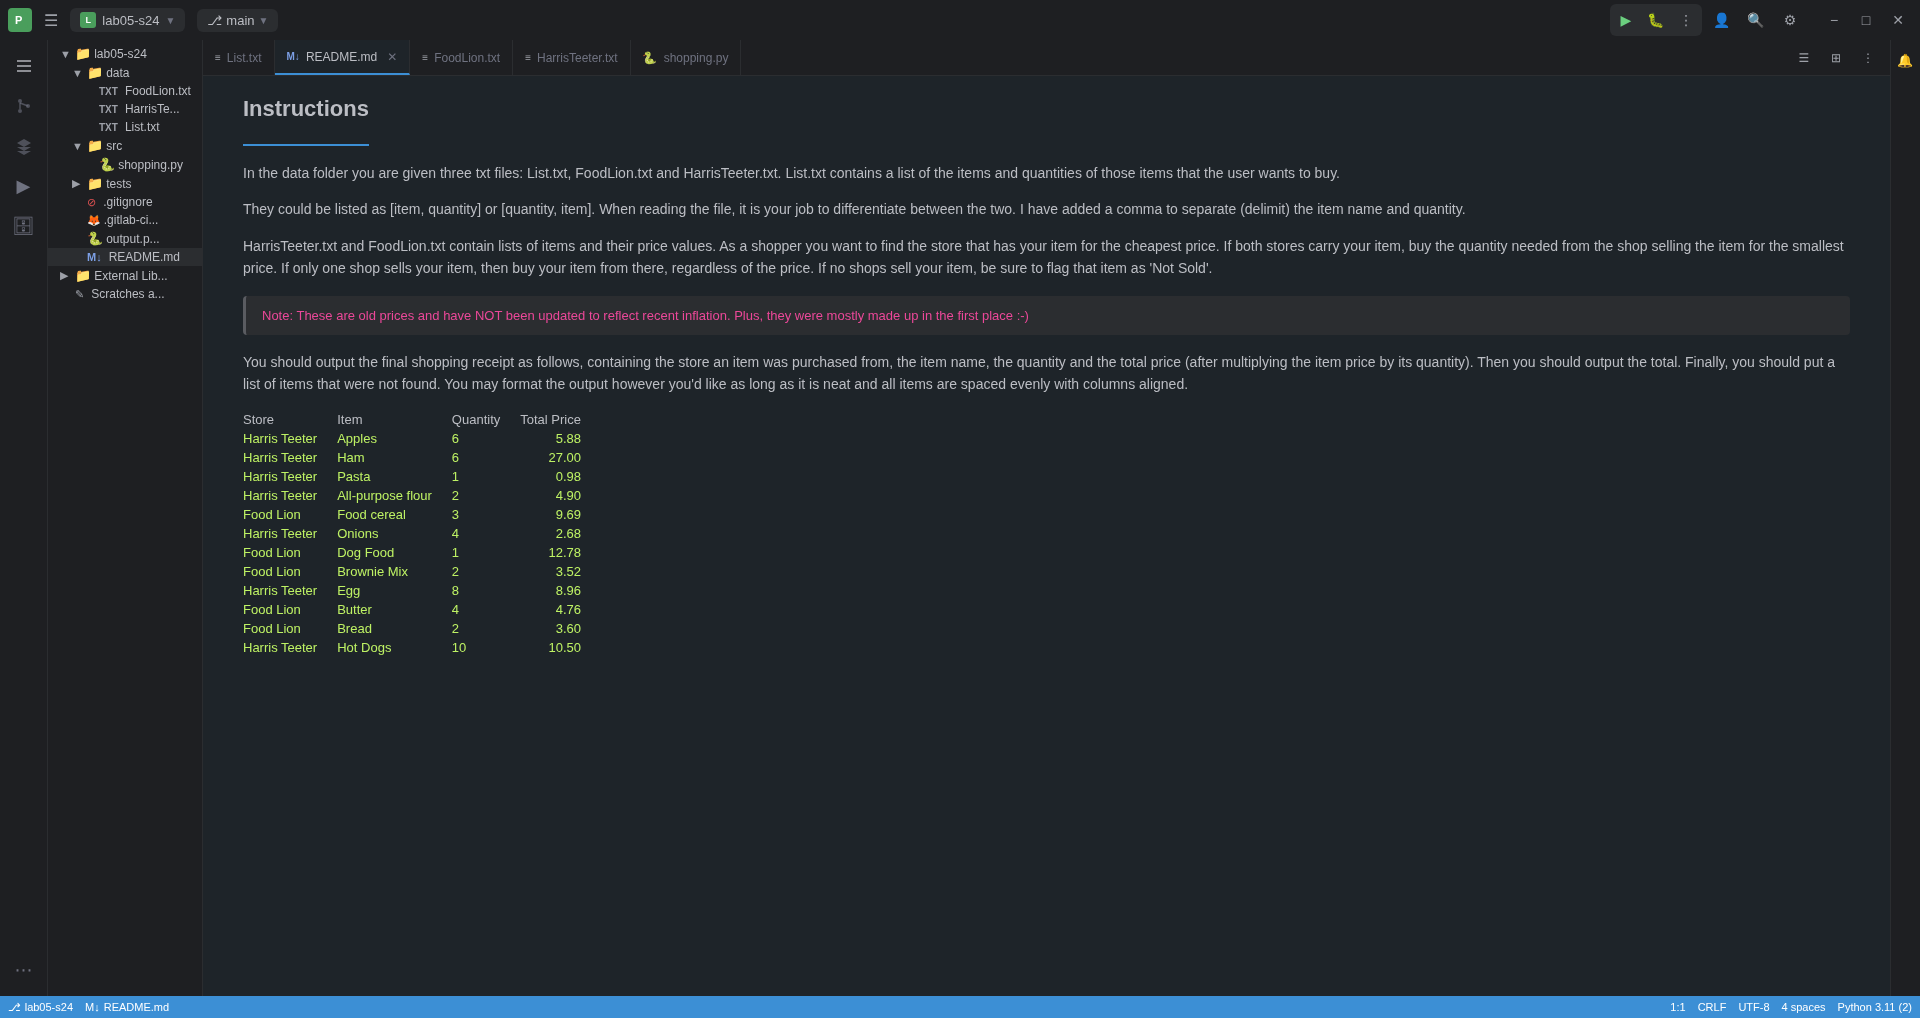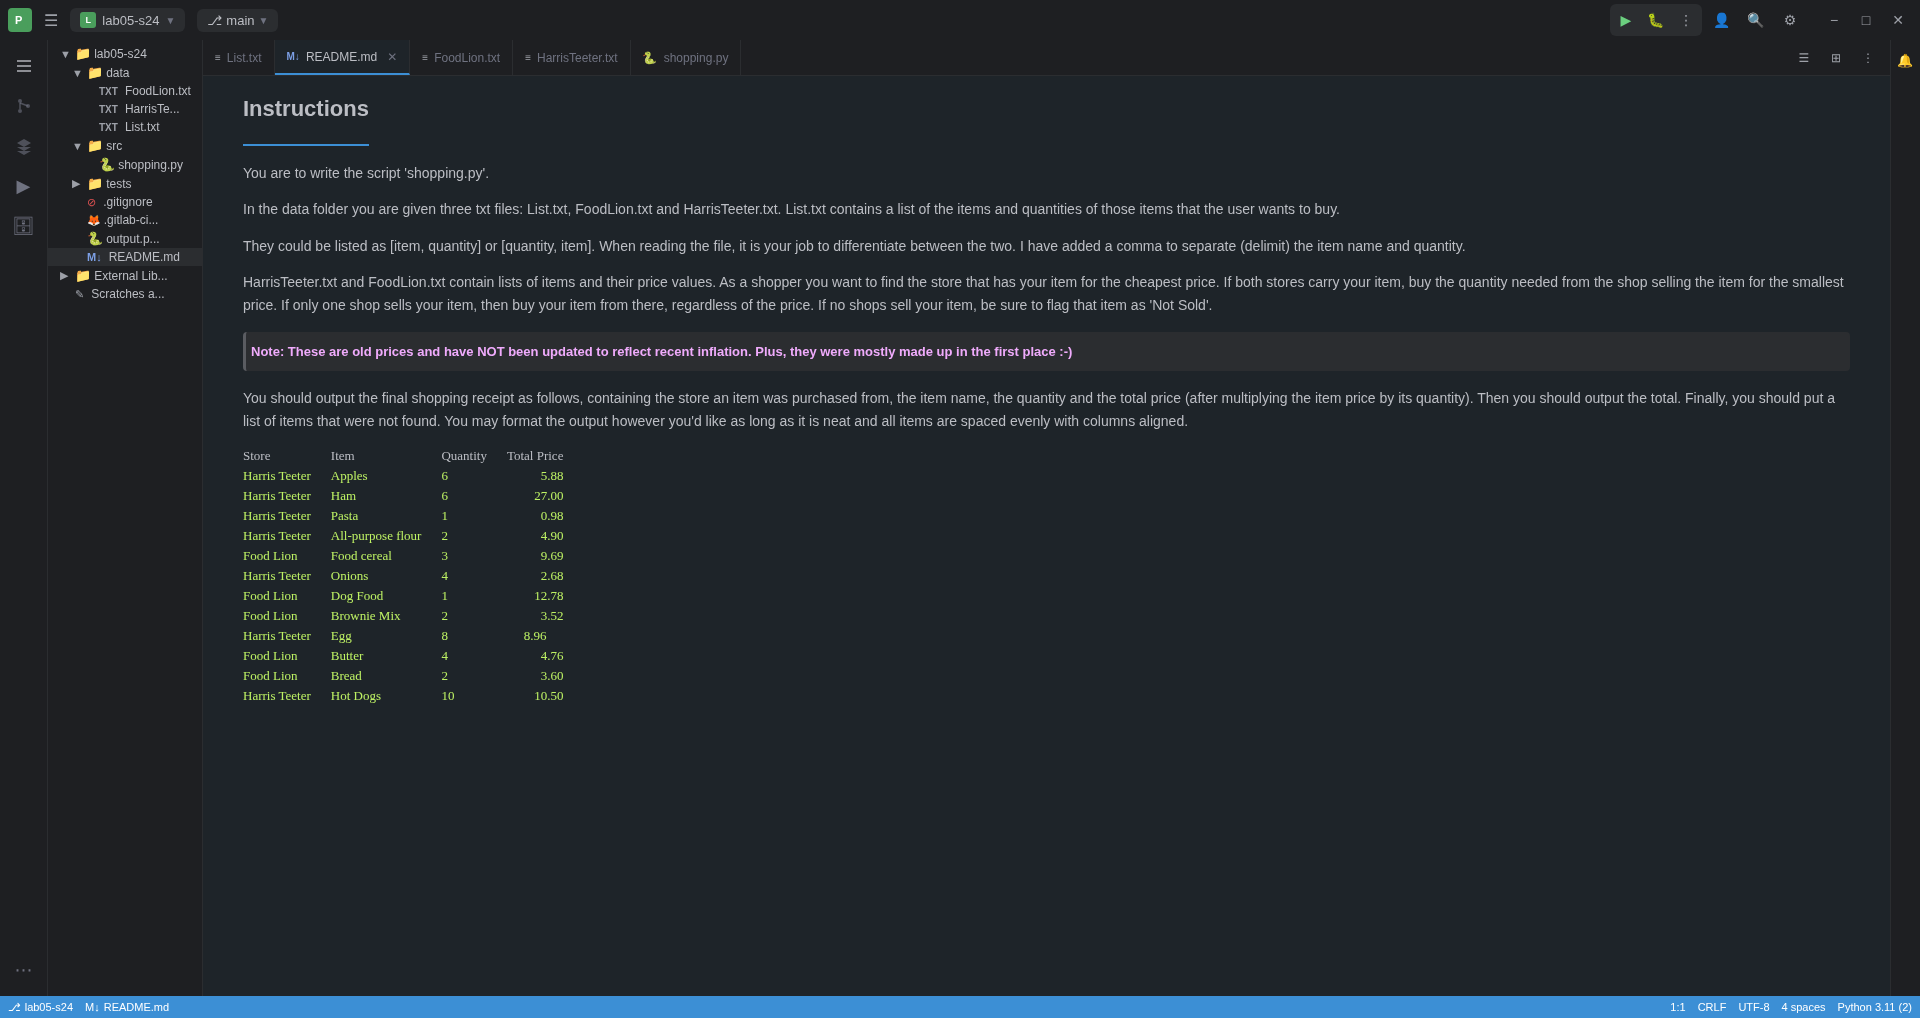--- a/index.html
+++ b/index.html
@@ -272,7 +272,6 @@
 
       <div class="md-h1">Instructions</div>
 
-      <p class="md-p">You are to write the script 'shopping.py'.</p>
       <p class="md-p">In the data folder you are given three txt files: List.txt, FoodLion.txt and HarrisTeeter.txt. List.txt contains a list of the items and quantities of those items that the user wants to buy.</p>
       <p class="md-p">They could be listed as [item, quantity] or [quantity, item]. When reading the file, it is your job to differentiate between the two. I have added a comma to separate (delimit) the item name and quantity.</p>
       <p class="md-p">HarrisTeeter.txt and FoodLion.txt contain lists of items and their price values. As a shopper you want to find the store that has your item for the cheapest price. If both stores carry your item, buy the quantity needed from the shop selling the item for the smallest price. If only one shop sells your item, then buy your item from there, regardless of the price. If no shops sell your item, be sure to flag that item as 'Not Sold'.</p>

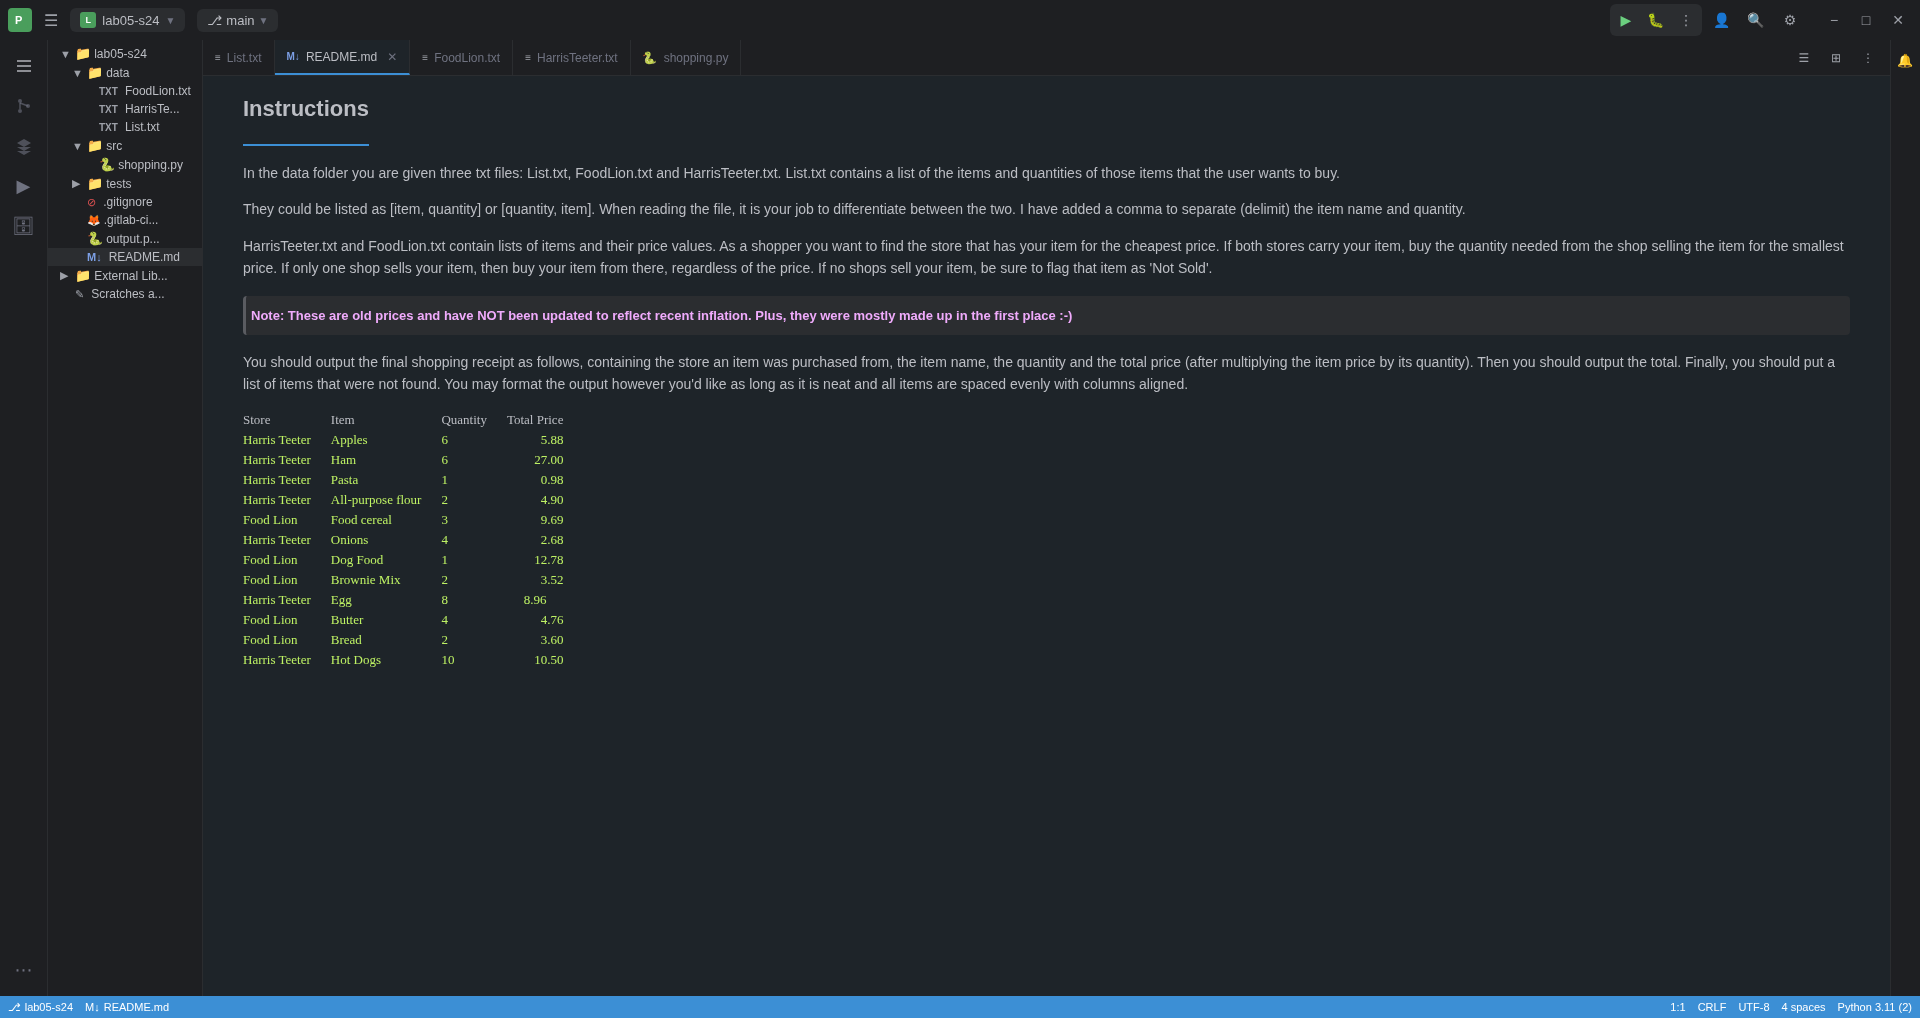--- a/index.html
+++ b/index.html
@@ -57,7 +57,7 @@
     .md-h1 { font-size: 22px; color: #bcbec4; font-weight: 600; margin-bottom: 16px; border-bottom: 2px solid #3c8fd5; padding-bottom: 22px; display: inline-block; }
     .md-p { color: #bcbec4; font-size: 14px; line-height: 1.6; margin-bottom: 14px; }
     .md-p em { font-style: italic; color: #9da0a8; }
-    .note-block { background: #2b2d30; border-left: 3px solid #5a5c61; padding: 10px 5px; border-radius: 4px; margin: 16px 0; color: #f0abfc; font-size: 13px; line-height: 1.5; font-weight: bold; }
+    .note-block { background: #2b2d30; border-left: 3px solid #5a5c61; padding: 10px 16px; border-radius: 4px; margin: 16px 0; color: #ec4899; font-size: 13px; line-height: 1.5; }
     .receipt-table { margin: 12px 0; font-family: Liberation Serif, serif; font-size: 13px; }
     .receipt-table table { border-collapse: collapse; }
     .receipt-table th { color: #bcbec4; text-align: left; padding: 2px 20px 2px 0; font-weight: normal; }

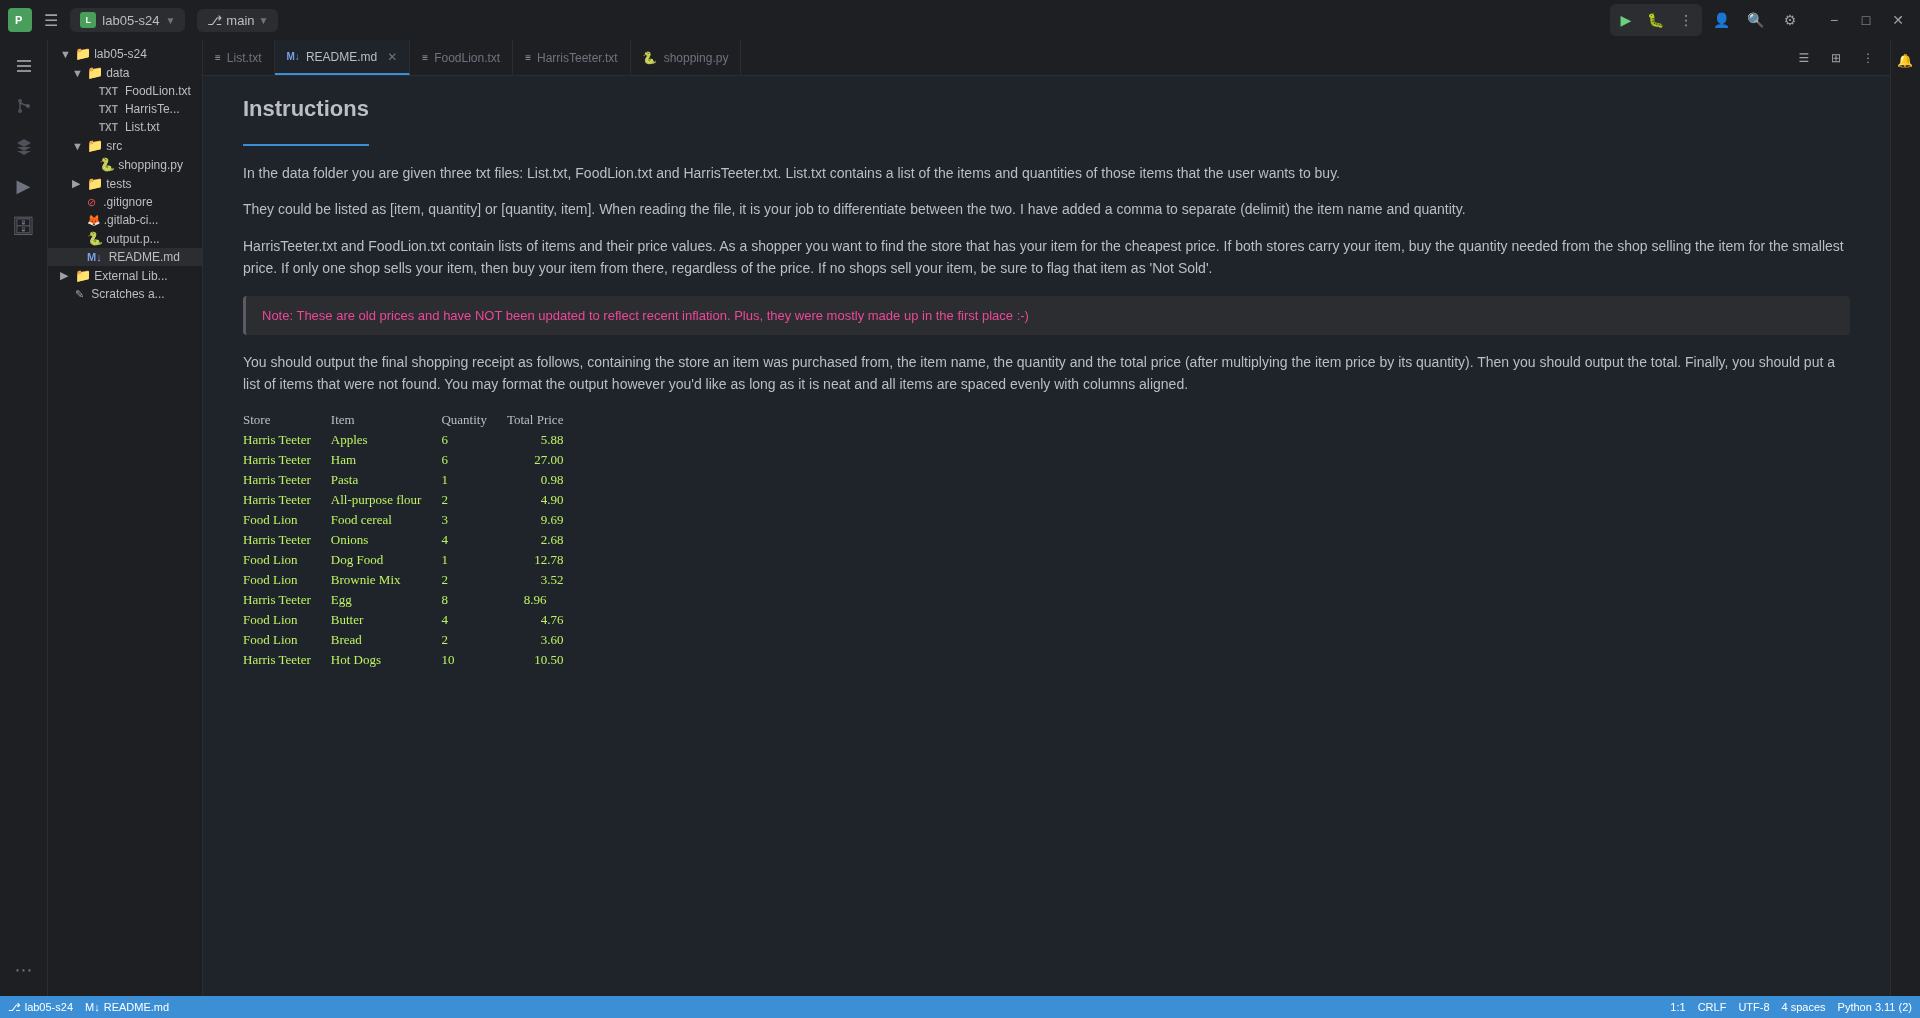--- a/index.html
+++ b/index.html
@@ -58,7 +58,7 @@
     .md-p { color: #bcbec4; font-size: 14px; line-height: 1.6; margin-bottom: 14px; }
     .md-p em { font-style: italic; color: #9da0a8; }
     .note-block { background: #2b2d30; border-left: 3px solid #5a5c61; padding: 10px 16px; border-radius: 4px; margin: 16px 0; color: #ec4899; font-size: 13px; line-height: 1.5; }
-    .receipt-table { margin: 12px 0; font-family: Liberation Serif, serif; font-size: 13px; }
+    .receipt-table { margin: 12px 0; font-family: Liberation Sans, sans-serif; font-size: 13px; }
     .receipt-table table { border-collapse: collapse; }
     .receipt-table th { color: #bcbec4; text-align: left; padding: 2px 20px 2px 0; font-weight: normal; }
     .receipt-table td { color: #bef264; padding: 2px 20px 2px 0; }

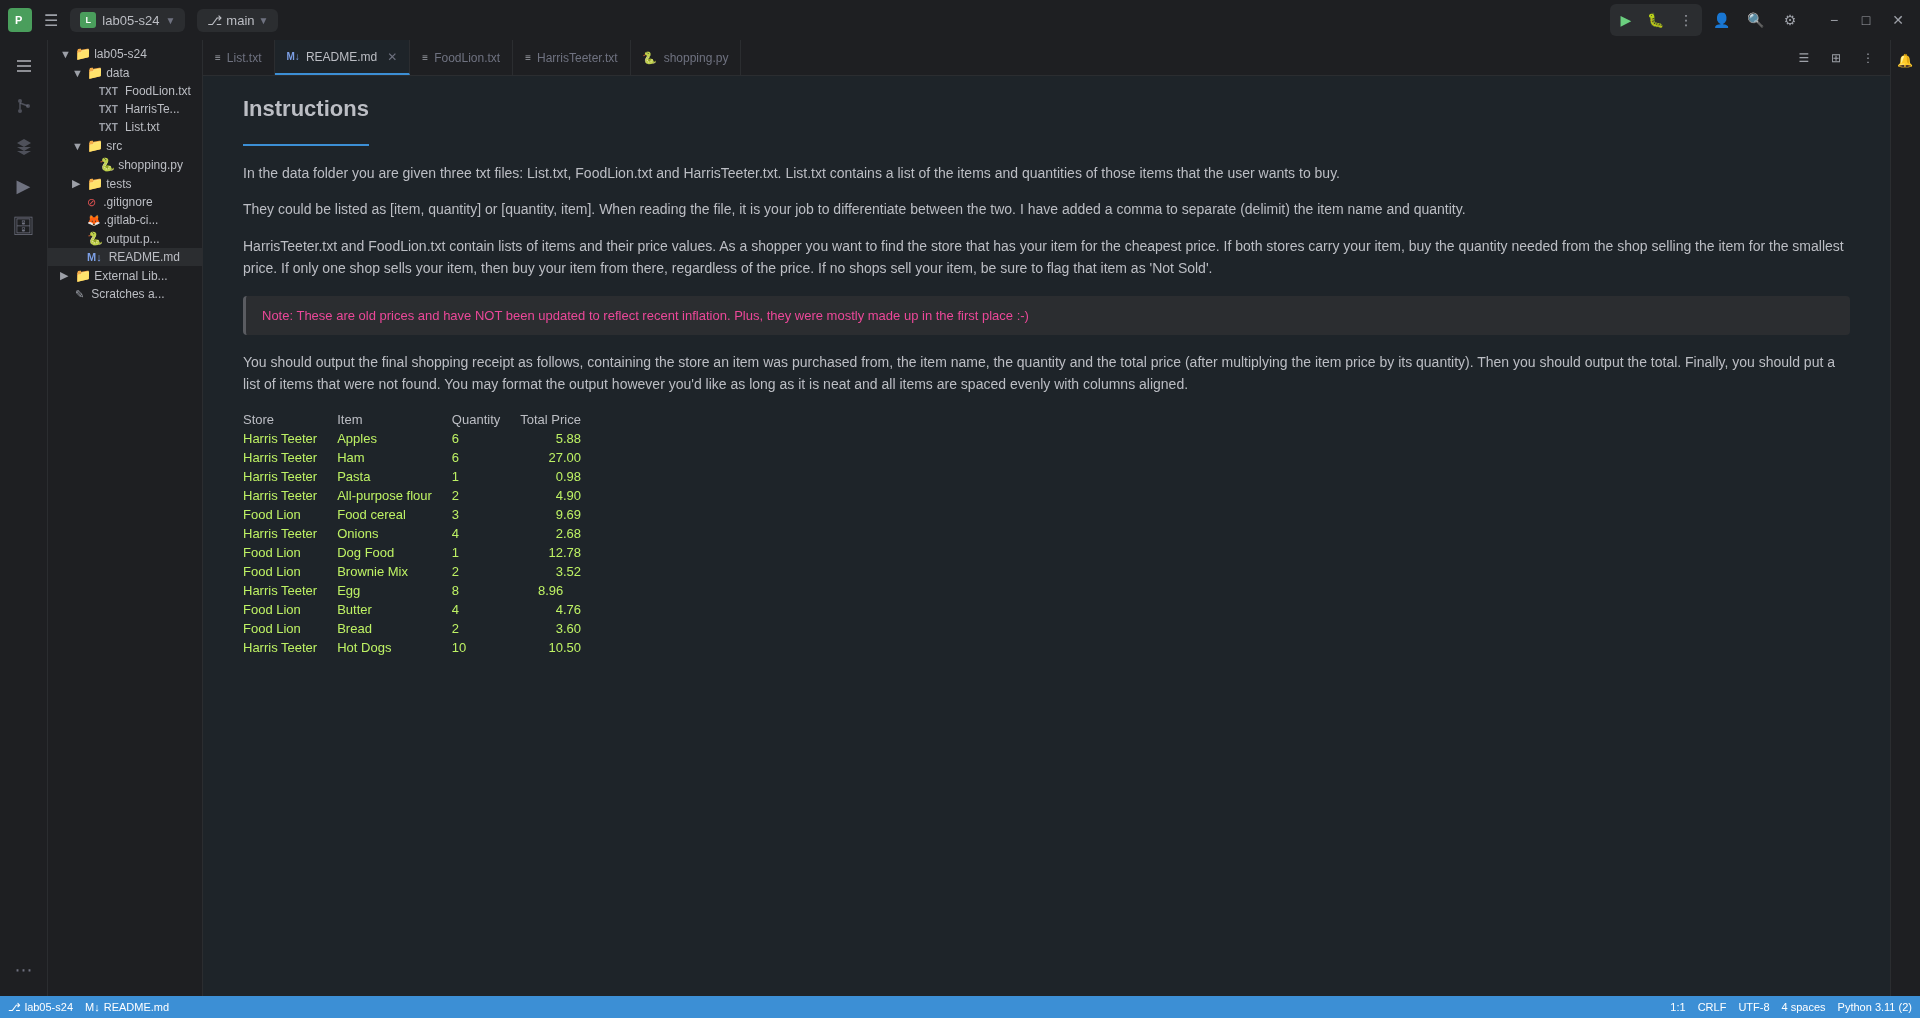--- a/index.html
+++ b/index.html
@@ -345,7 +345,7 @@
                 <td>Harris Teeter</td>
                 <td>Egg</td>
                 <td>8</td>
-                <td style="text-align: center;">8.96</td>
+                <td style="text-align: right;">8.96</td>
               </tr>
               <tr>
                 <td>Food Lion</td>

